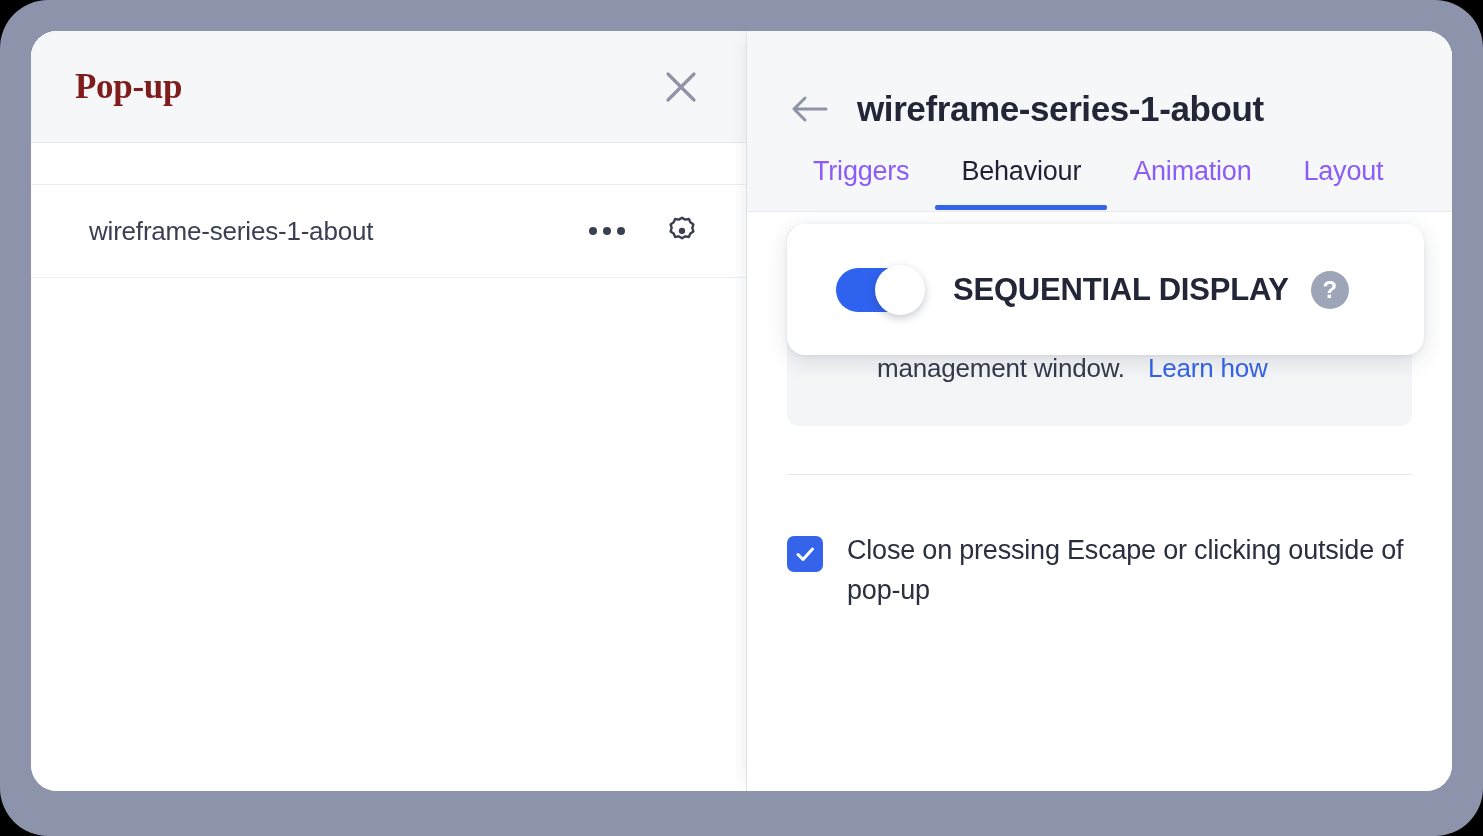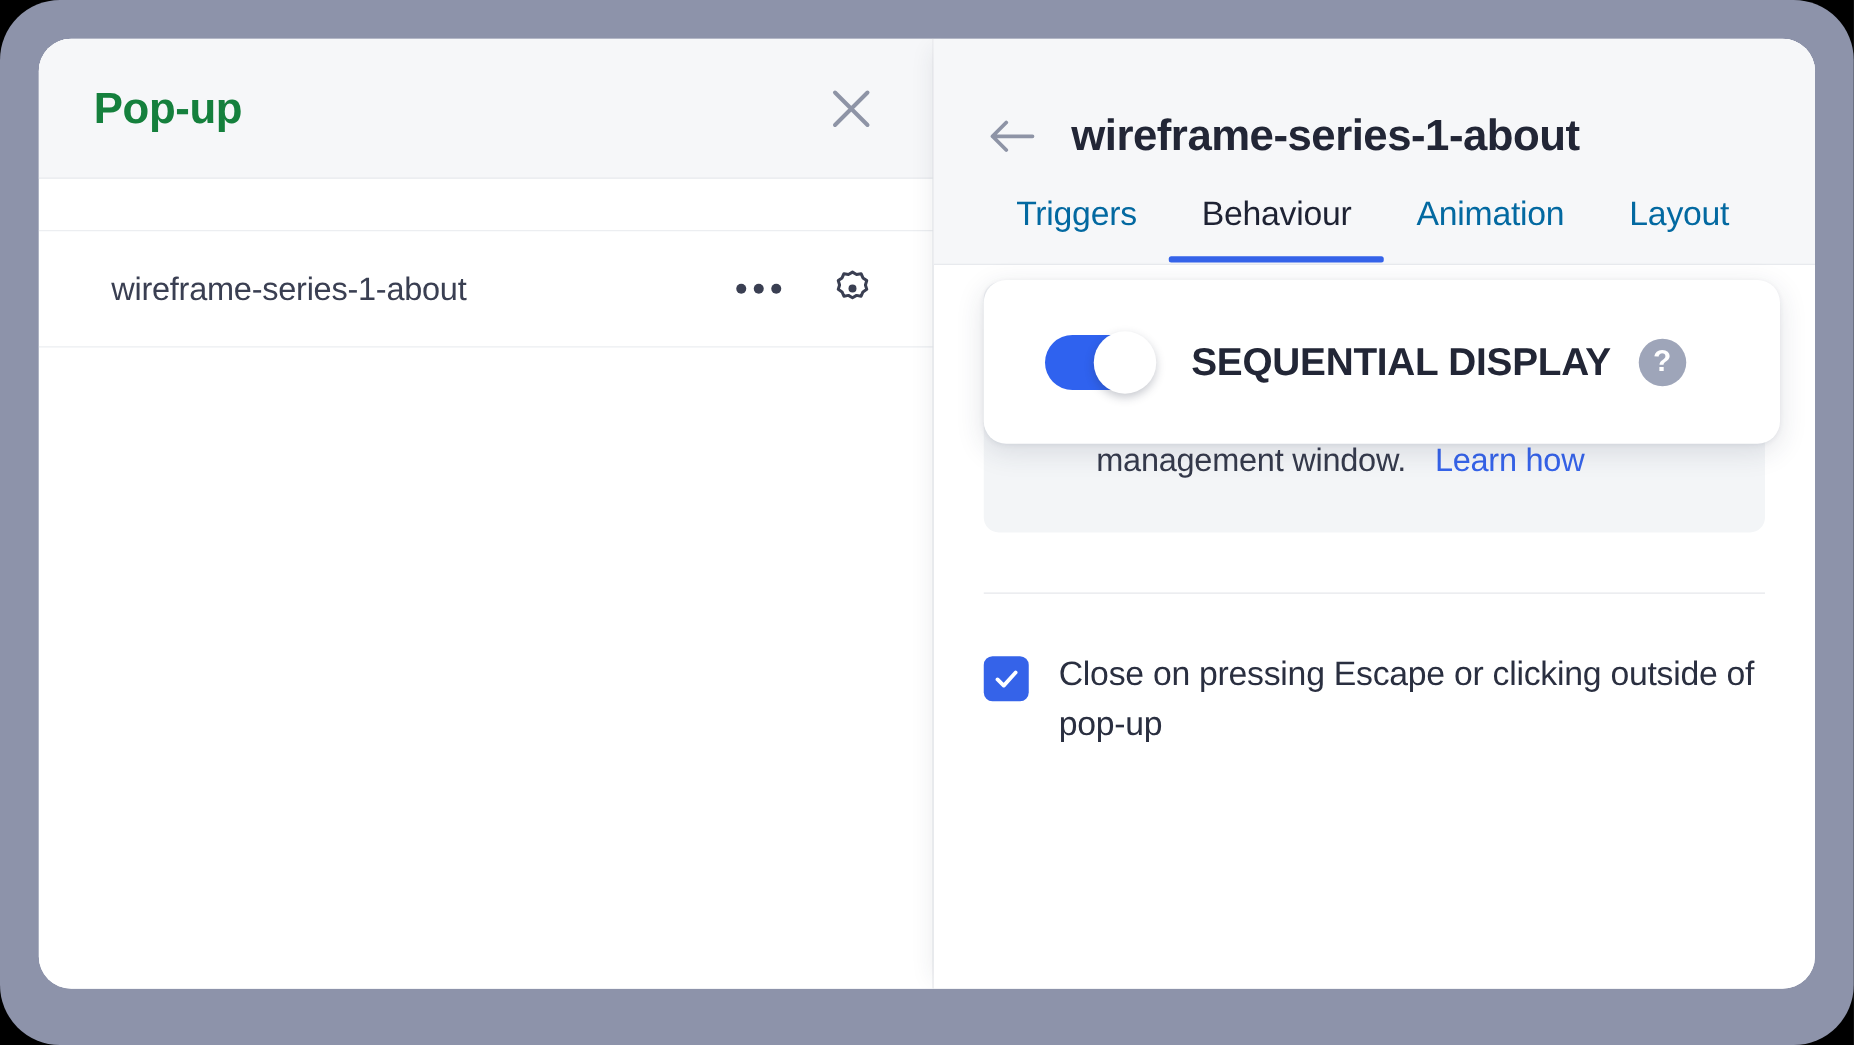--- a/index.html
+++ b/index.html
@@ -53,8 +53,9 @@
   #left-header-title {
     font-size: 35px;
     font-weight: bold;
-    color: #15803d;
+    color: #7f1d1d;
     letter-spacing: -0.3px;
+    font-family: Liberation Serif, serif;
   }
 
   #close-button {

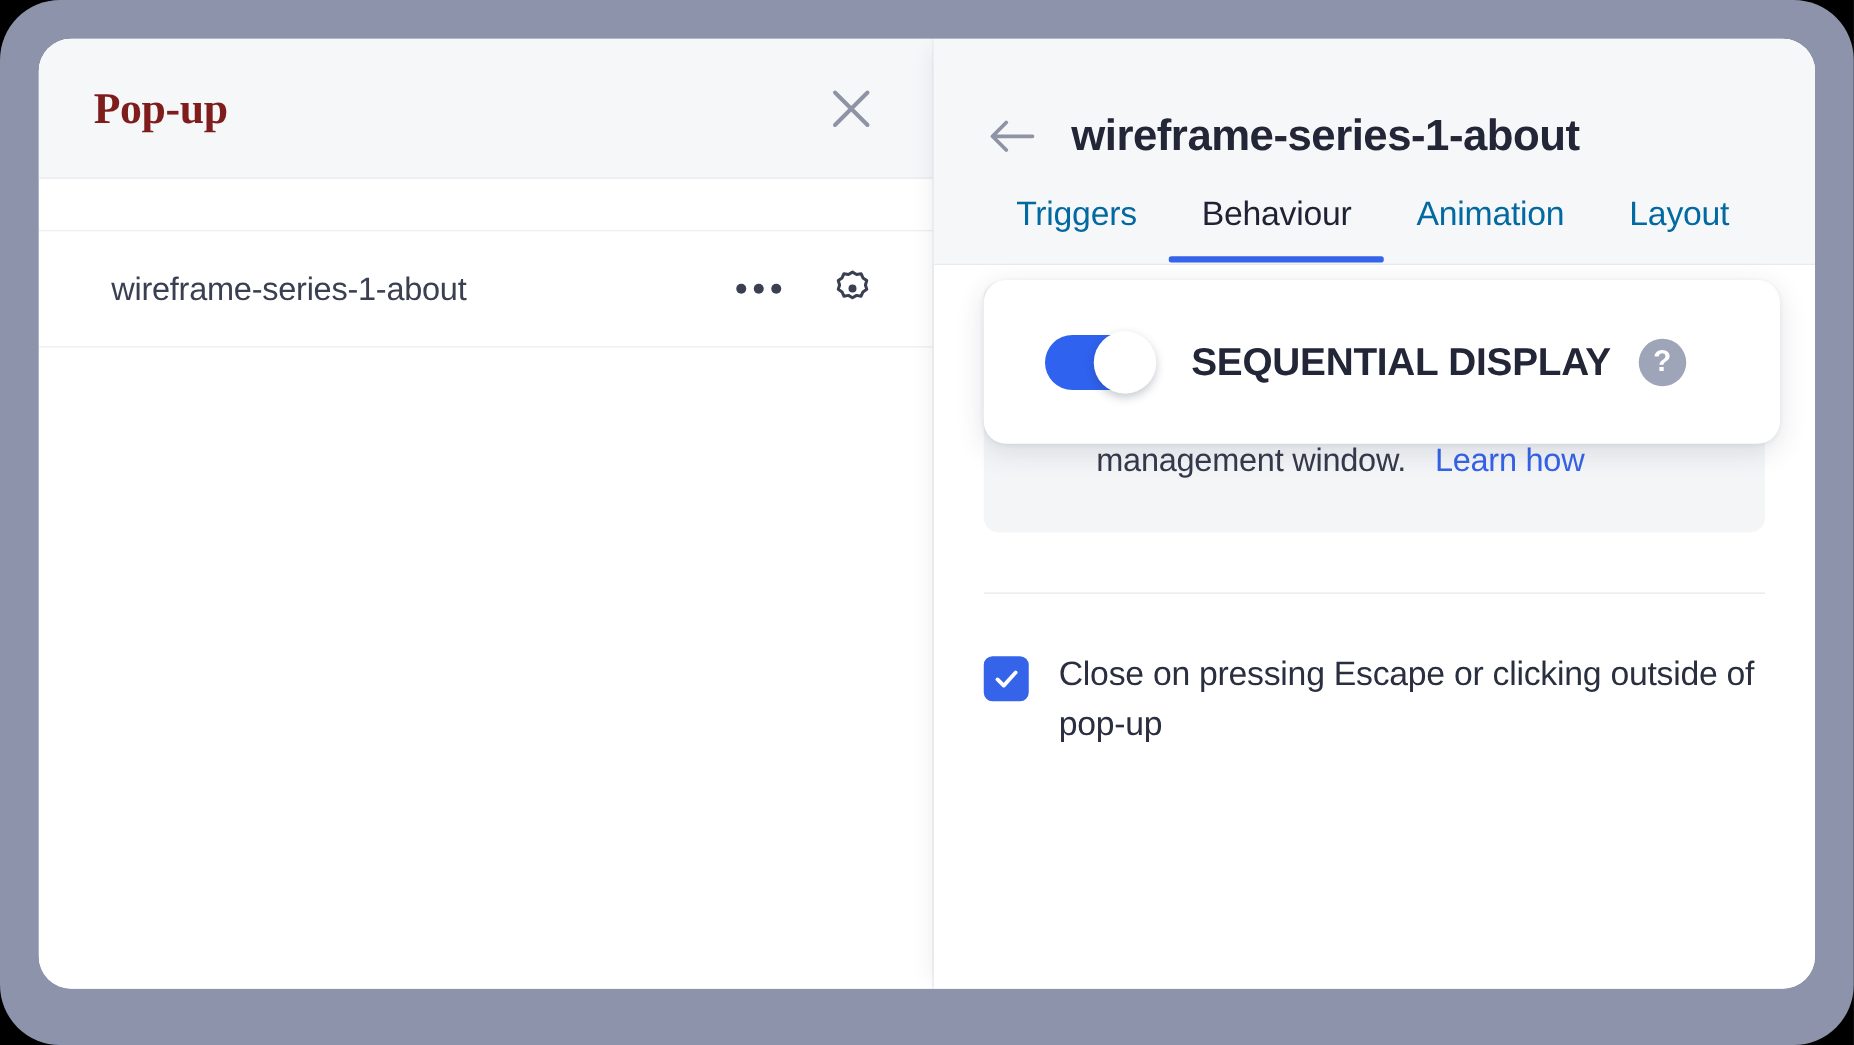--- a/index.html
+++ b/index.html
@@ -160,7 +160,7 @@
   .tab {
     position: relative;
     font-size: 27px;
-    color: #0369a1;
+    color: #8b5cf6;
     padding: 0 26px 22px 26px;
     cursor: pointer;
     letter-spacing: -0.2px;

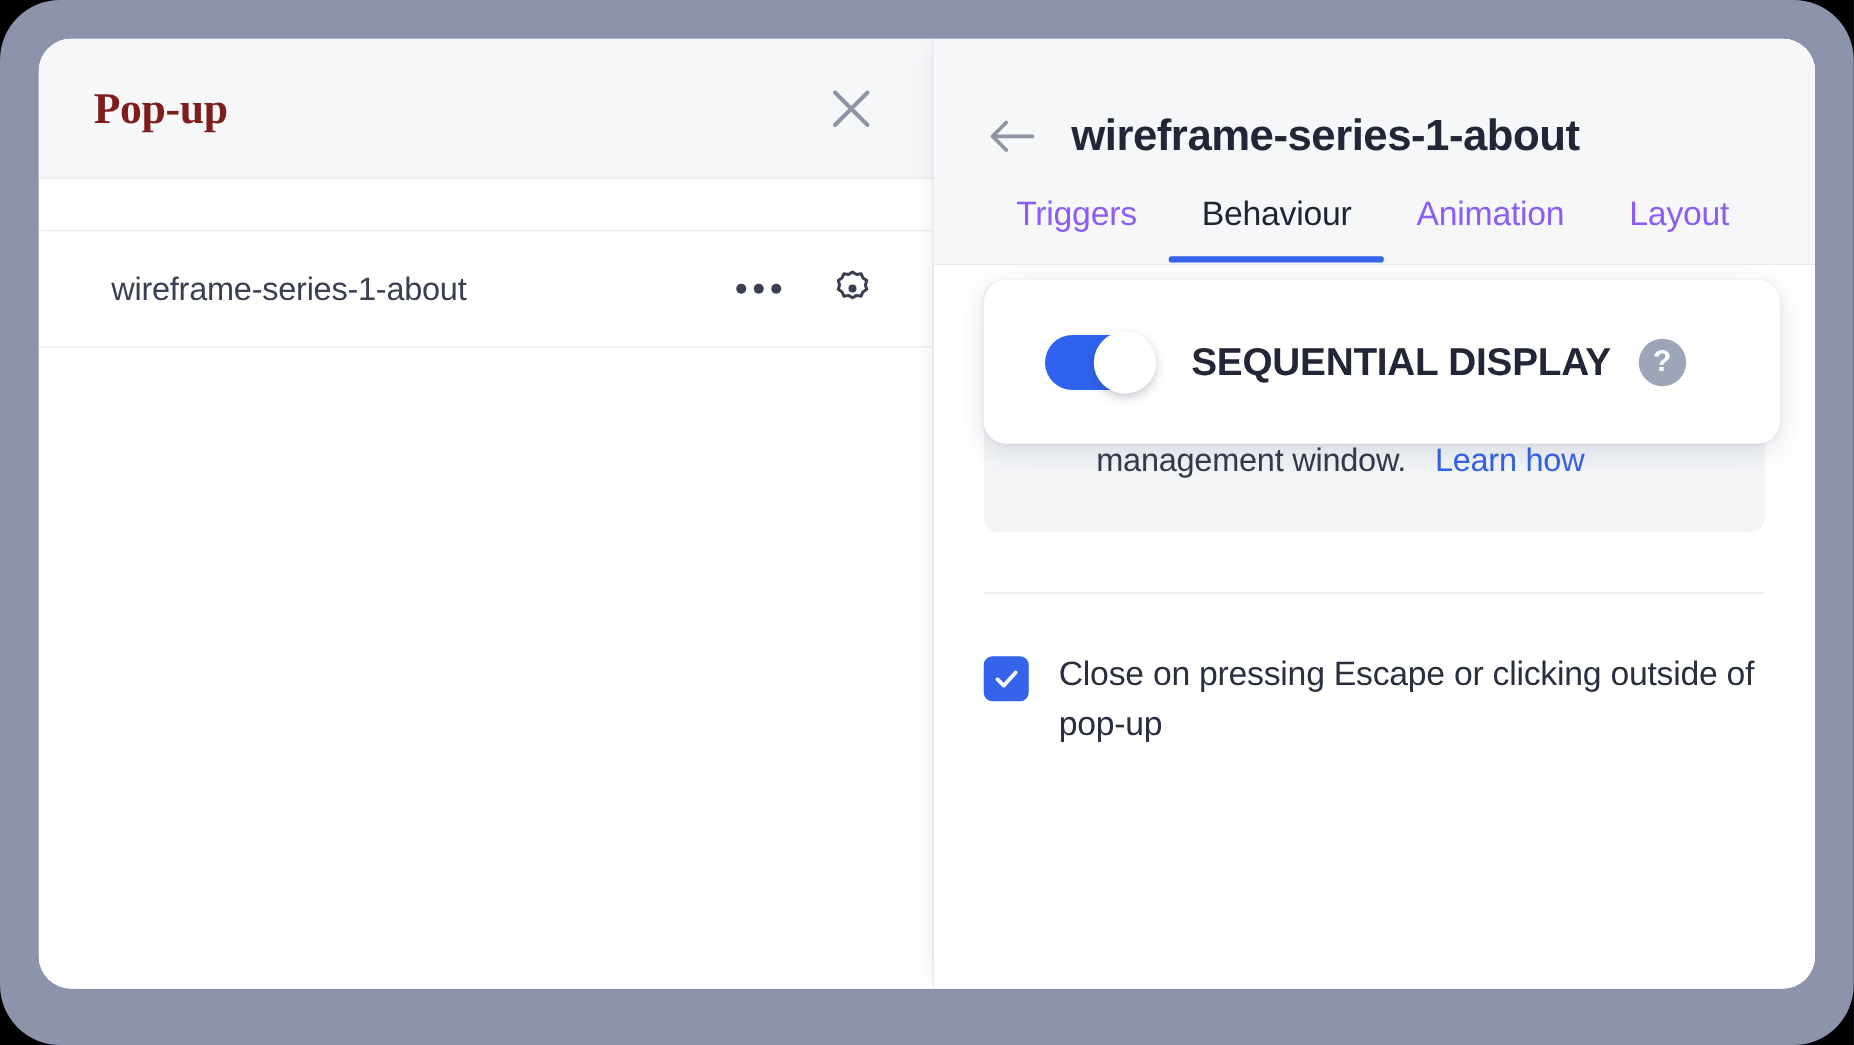--- a/index.html
+++ b/index.html
@@ -262,7 +262,7 @@
   #checkbox-row {
     display: flex;
     gap: 24px;
-    margin-top: 44px;
+    margin-top: 55px;
     cursor: pointer;
   }
 

